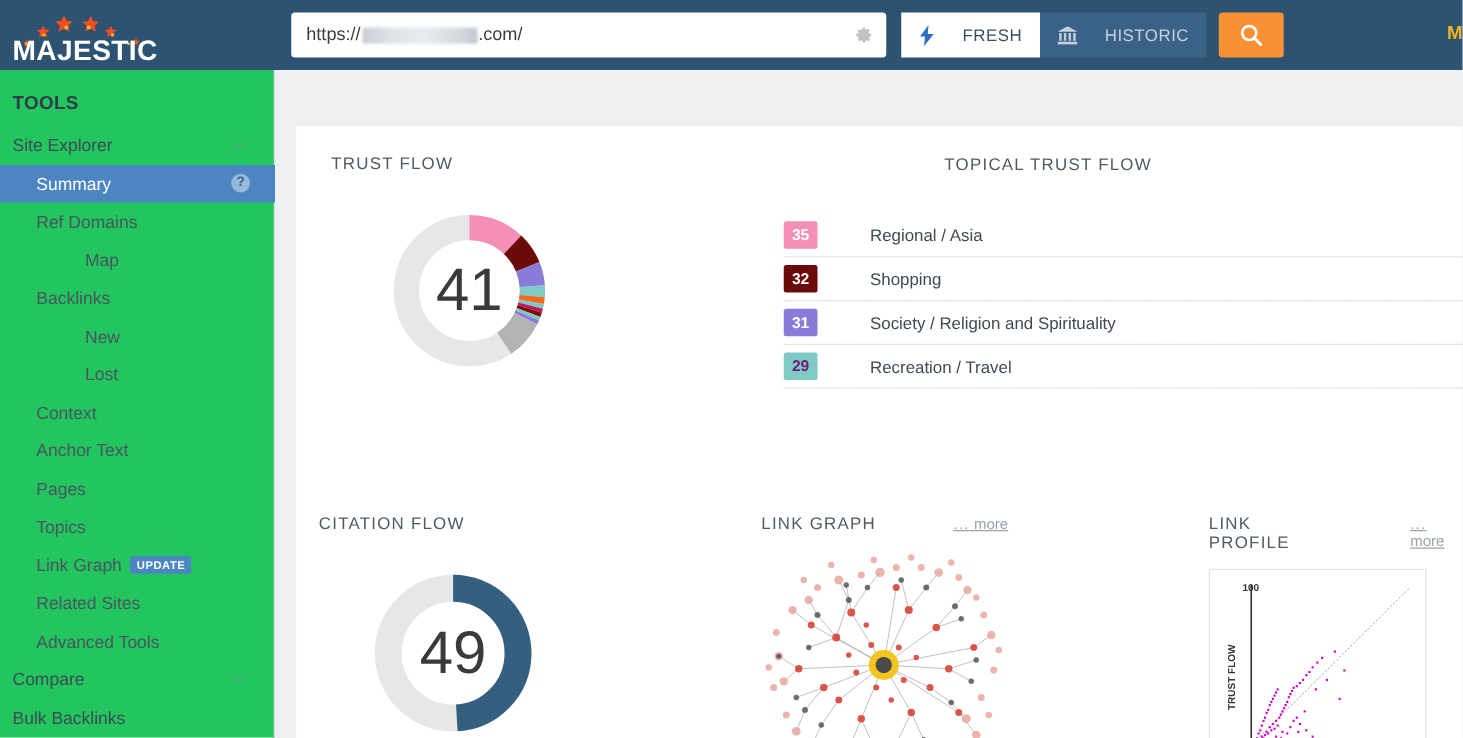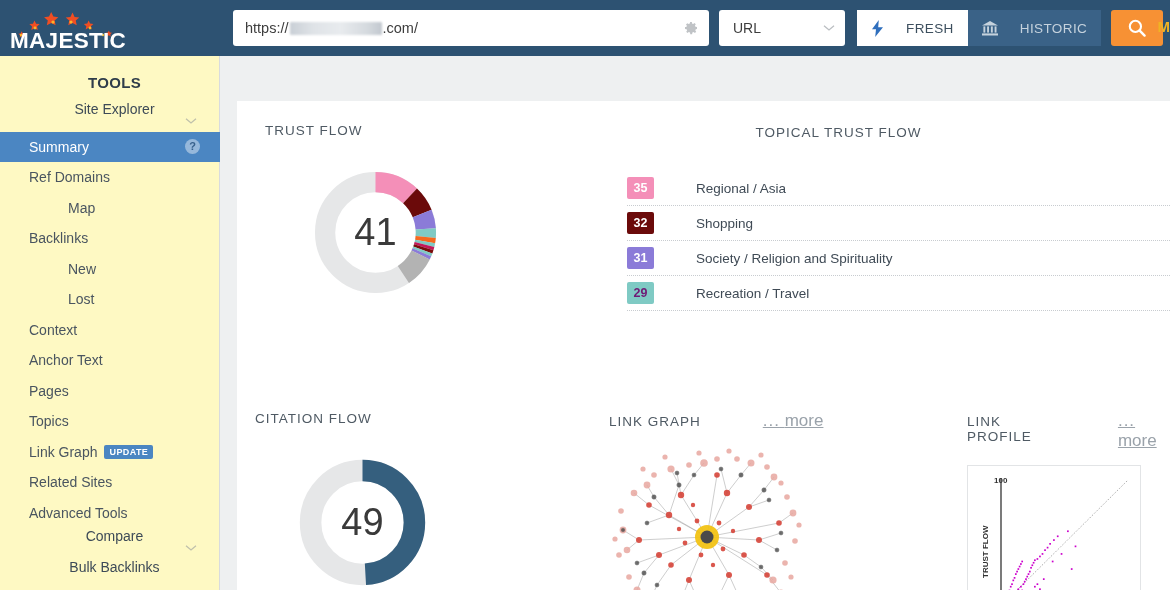--- a/index.html
+++ b/index.html
@@ -238,12 +238,6 @@
       </svg>
     </div>
 
-    <div class="type-select">
-      <span>URL</span>
-      <svg class="chev" width="12" height="8" viewBox="0 0 12 8">
-        <path fill="none" stroke="#8d9399" stroke-width="1.3" d="M1 1.8 L6 6 L11 1.8"></path>
-      </svg>
-    </div>
 
     <div class="mode-tabs">
       <div class="mode-tab fresh">

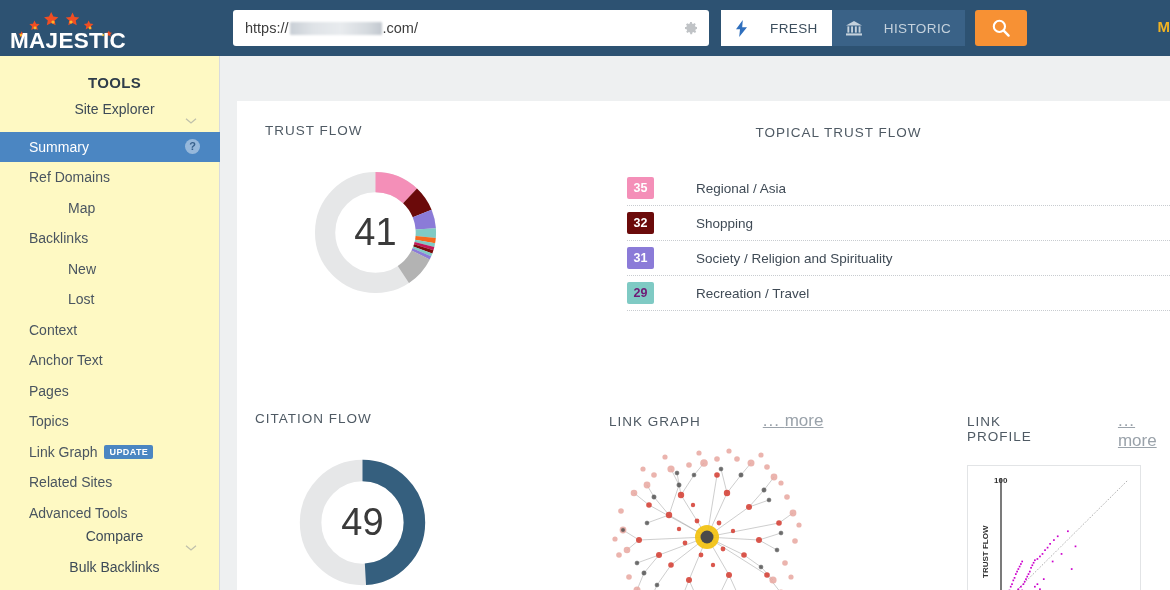--- a/index.html
+++ b/index.html
@@ -86,10 +86,9 @@
   .sidebar {
     position: absolute; top: 56px; left: 0;
     width: 220px; height: 534px;
-    background: #fef9c3;
+    background: #22c55e;
     border-right: 1px solid #d8dbde;
     padding-top: 18px;
-    text-align: center;
   }
   .tools-title {
     font-size: 15px; font-weight: bold; color: #2f3d4a;

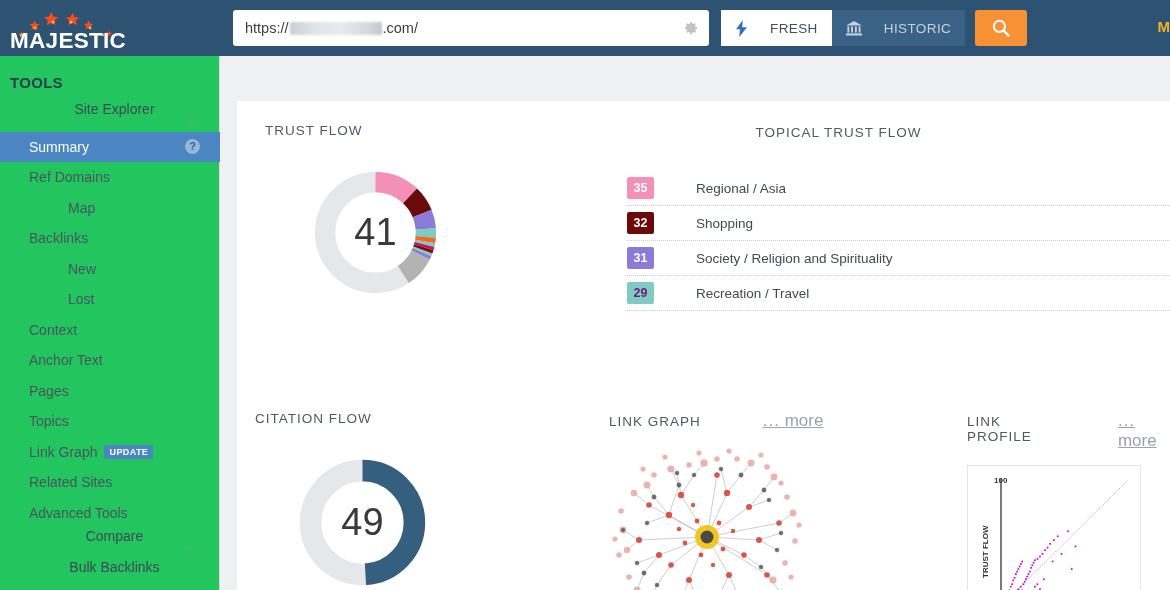--- a/index.html
+++ b/index.html
@@ -100,7 +100,7 @@
     padding-left: 10px; cursor: pointer;
     position: relative;
   }
-  .nav-row.group { color: #3d4a57; flex-direction: column; }
+  .nav-row.group { color: #3d4a57; }
   .nav-row.lvl1 { padding-left: 29px; }
   .nav-row.lvl2 { padding-left: 68px; }
   .nav-row.active {

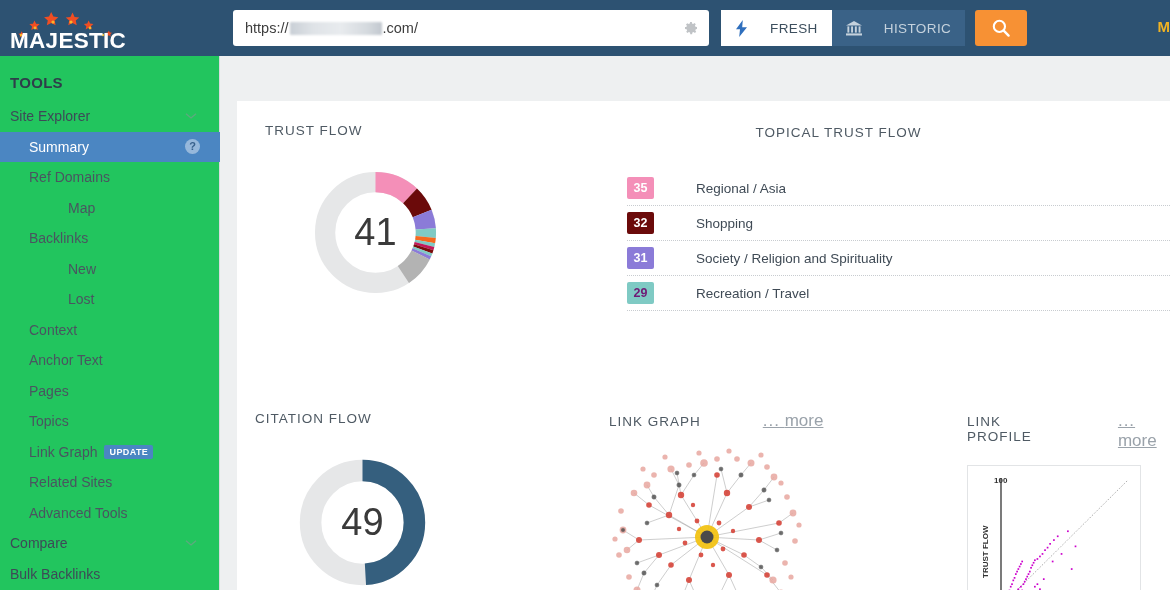--- a/index.html
+++ b/index.html
@@ -155,7 +155,7 @@
   .donut-num {
     position: absolute; inset: 0;
     display: flex; align-items: center; justify-content: center;
-    font-size: 38px; color: #3a3a3a; font-weight: 300;
+    font-size: 48px; color: #3a3a3a; font-weight: 300;
   }
 
   .ttf-head { text-align: center; padding-right: 120px; }

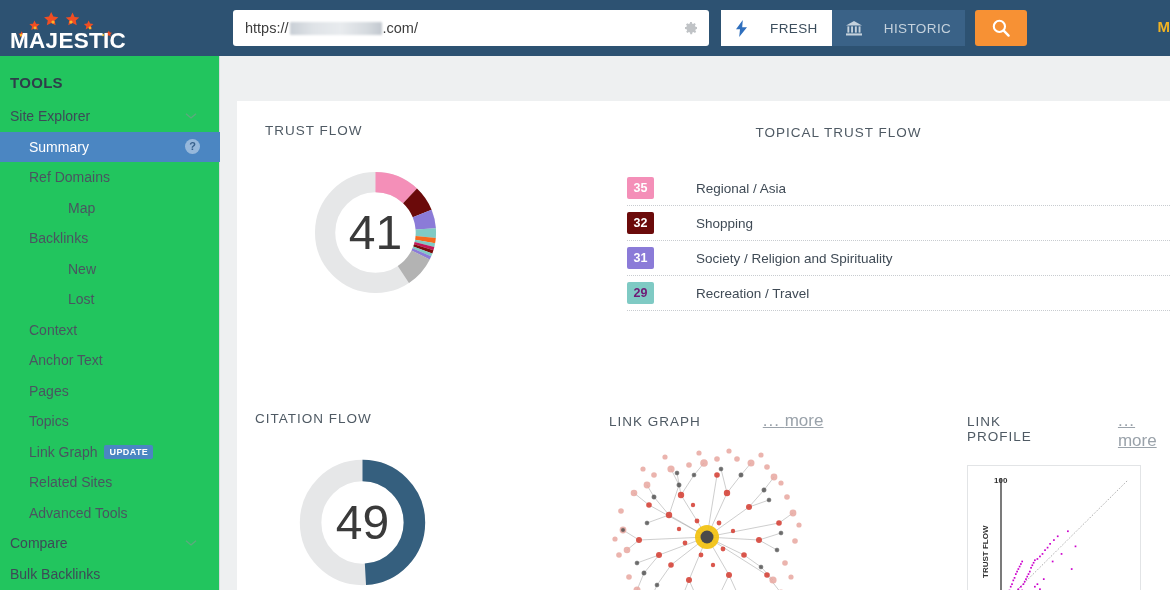--- a/index.html
+++ b/index.html
@@ -185,7 +185,7 @@
     display: flex; align-items: baseline; gap: 62px;
   }
   .more-link {
-    font-size: 17px; color: #9aa2aa;
+    font-size: 12px; color: #9aa2aa;
     text-decoration: underline; cursor: pointer;
   }
   .more-link .dots { letter-spacing: 1px; }

